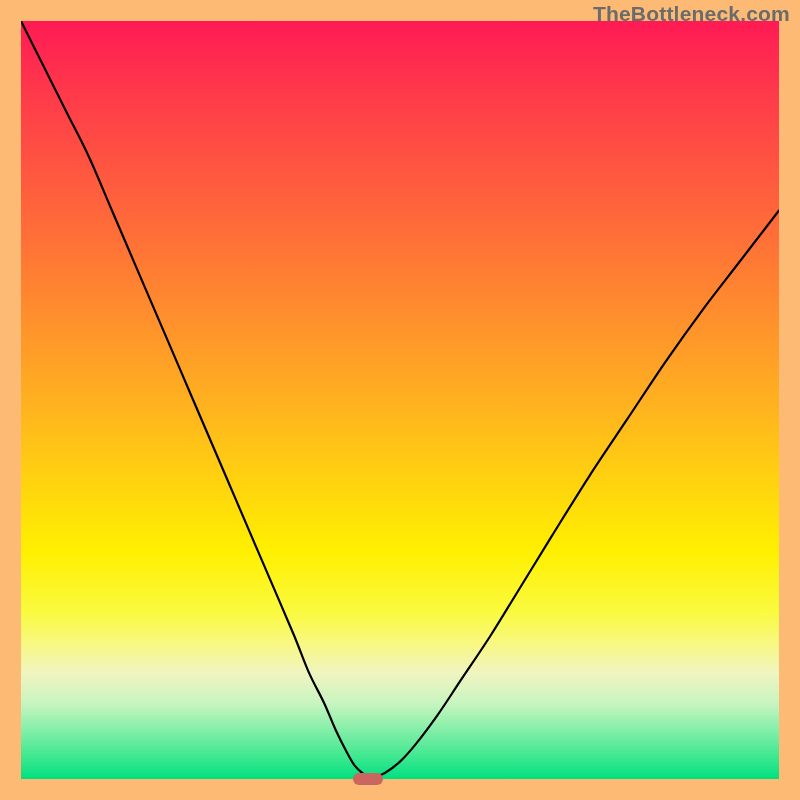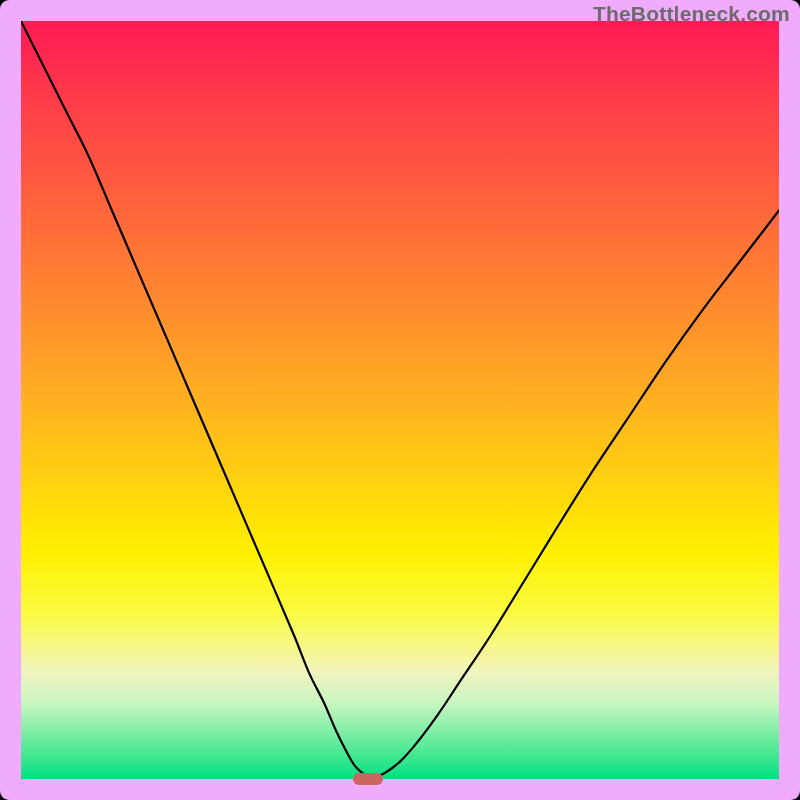--- a/index.html
+++ b/index.html
@@ -14,8 +14,7 @@
     position: relative;
     width: 800px;
     height: 800px;
-    background: #f0abfc;
-    border-radius: 9px;
+    background: #fdba74;
   }
   .plot-area {
     position: absolute;

